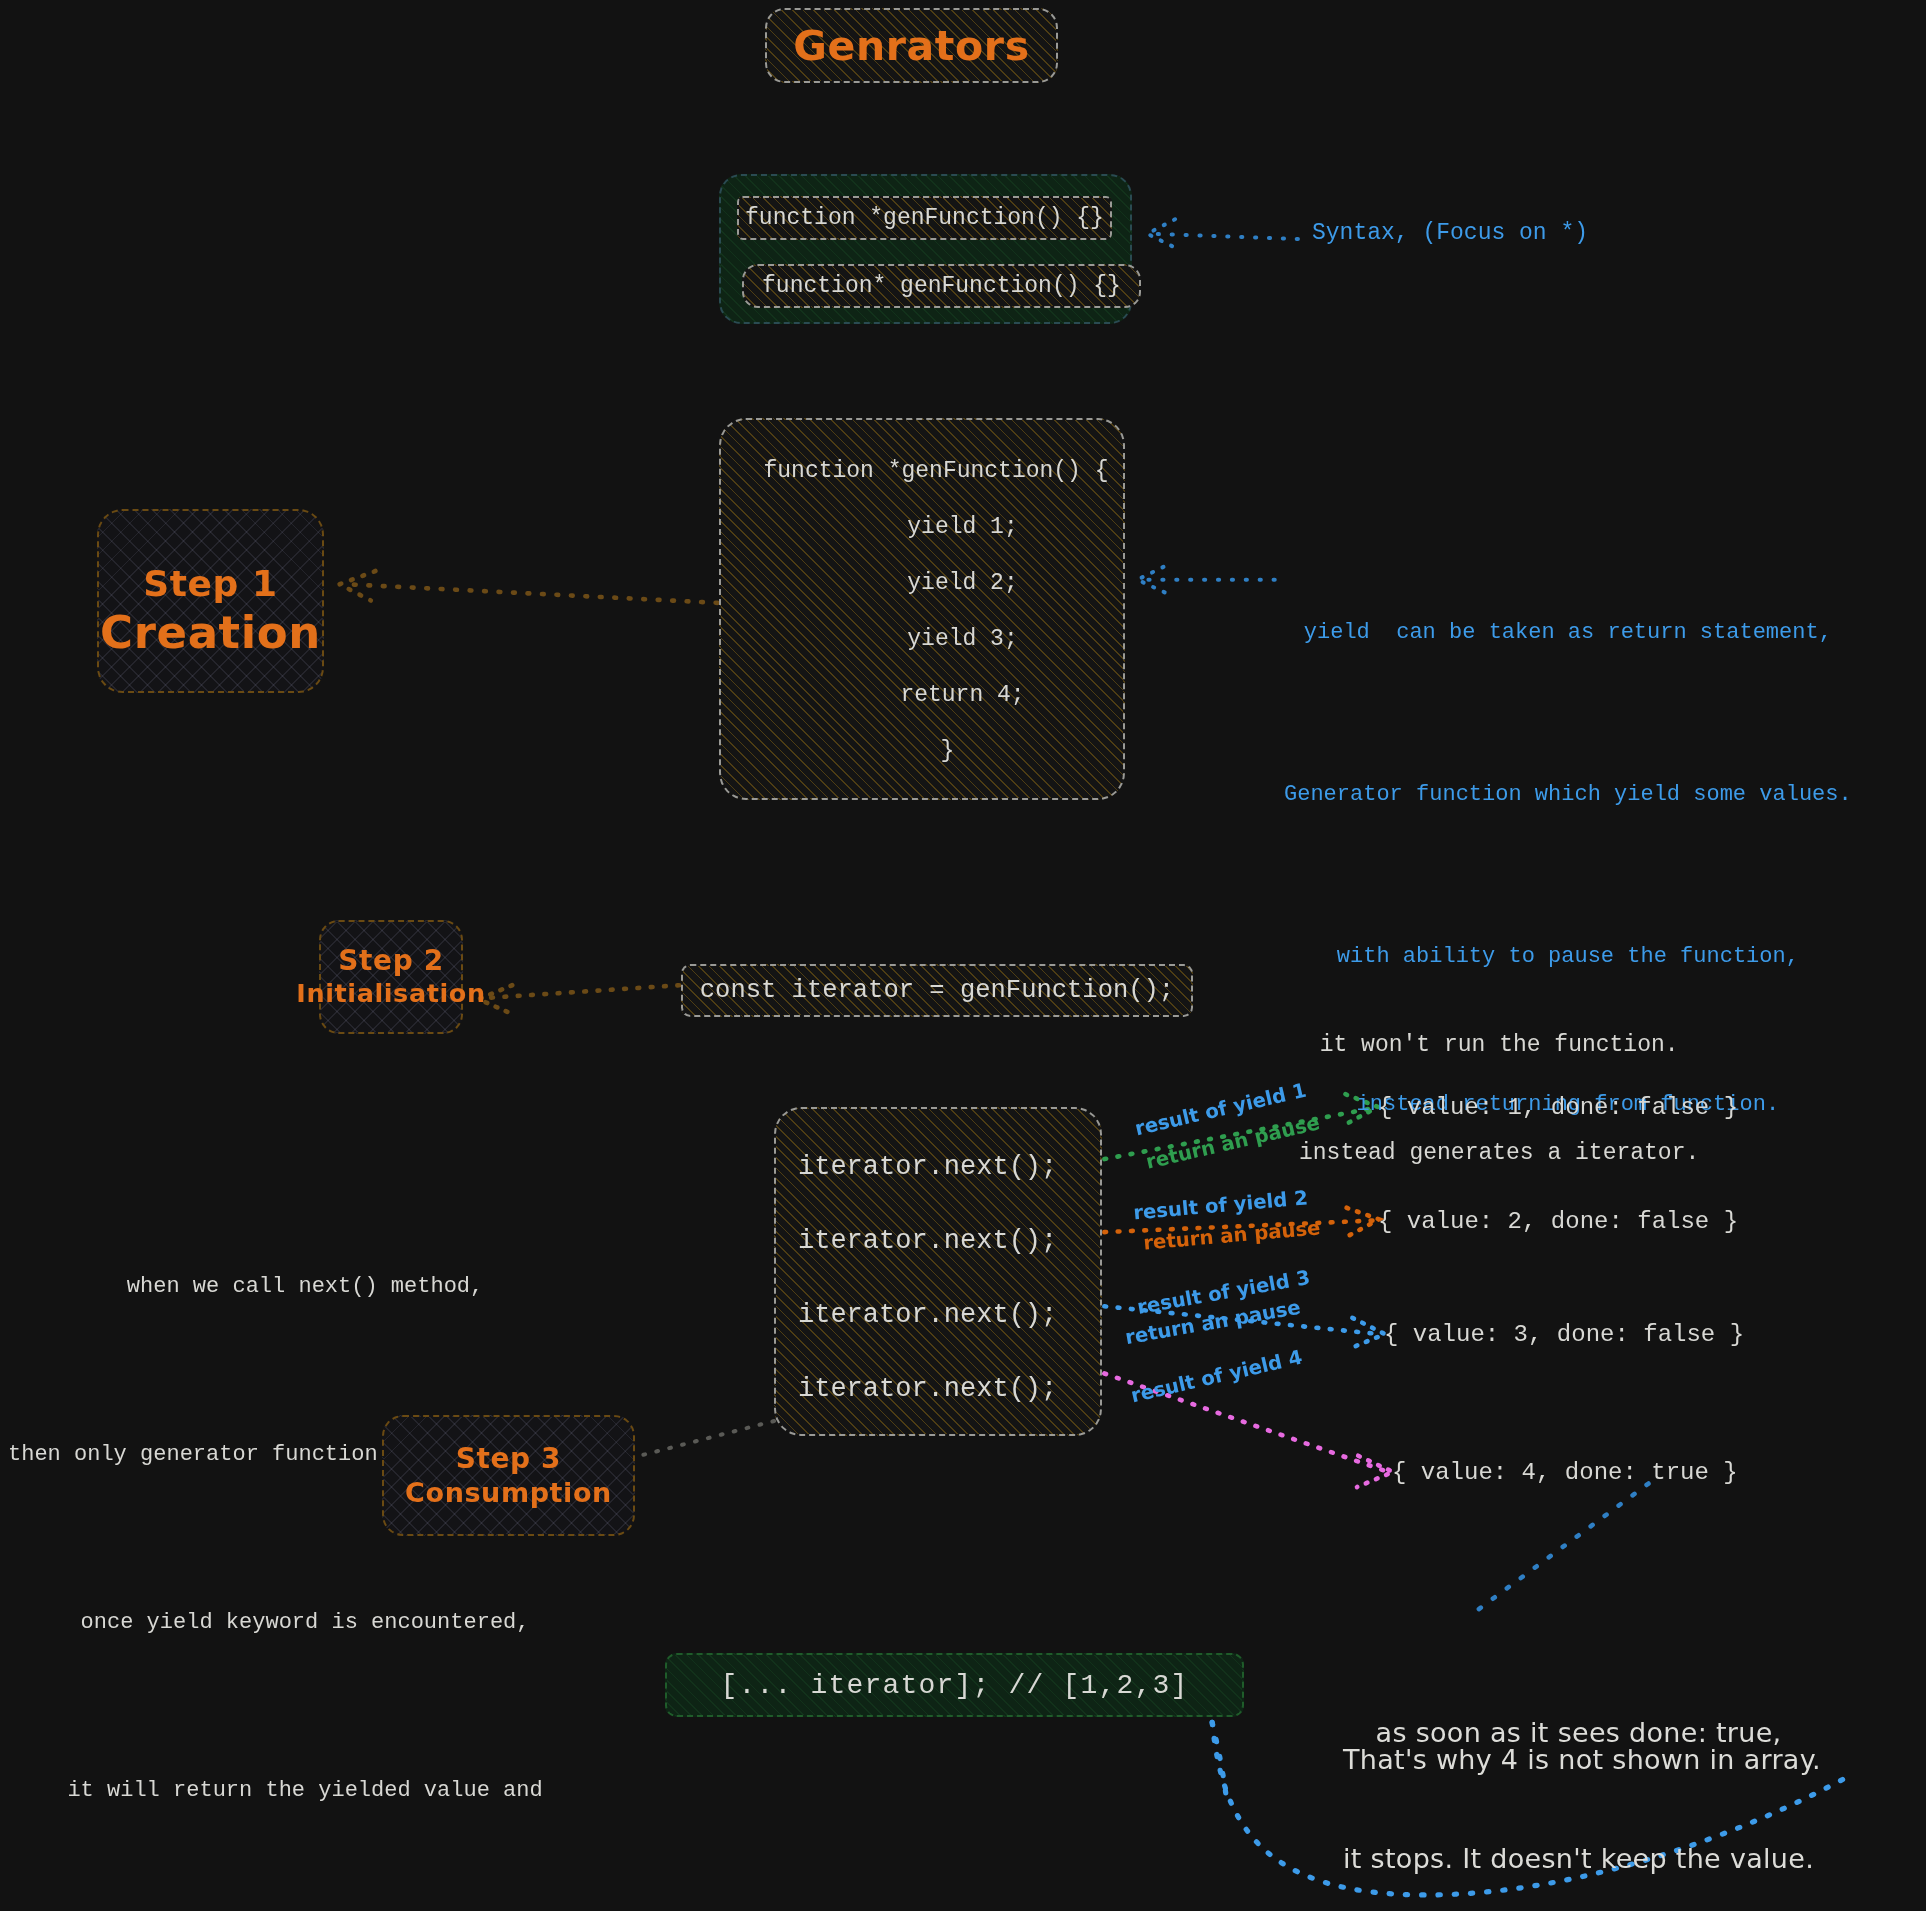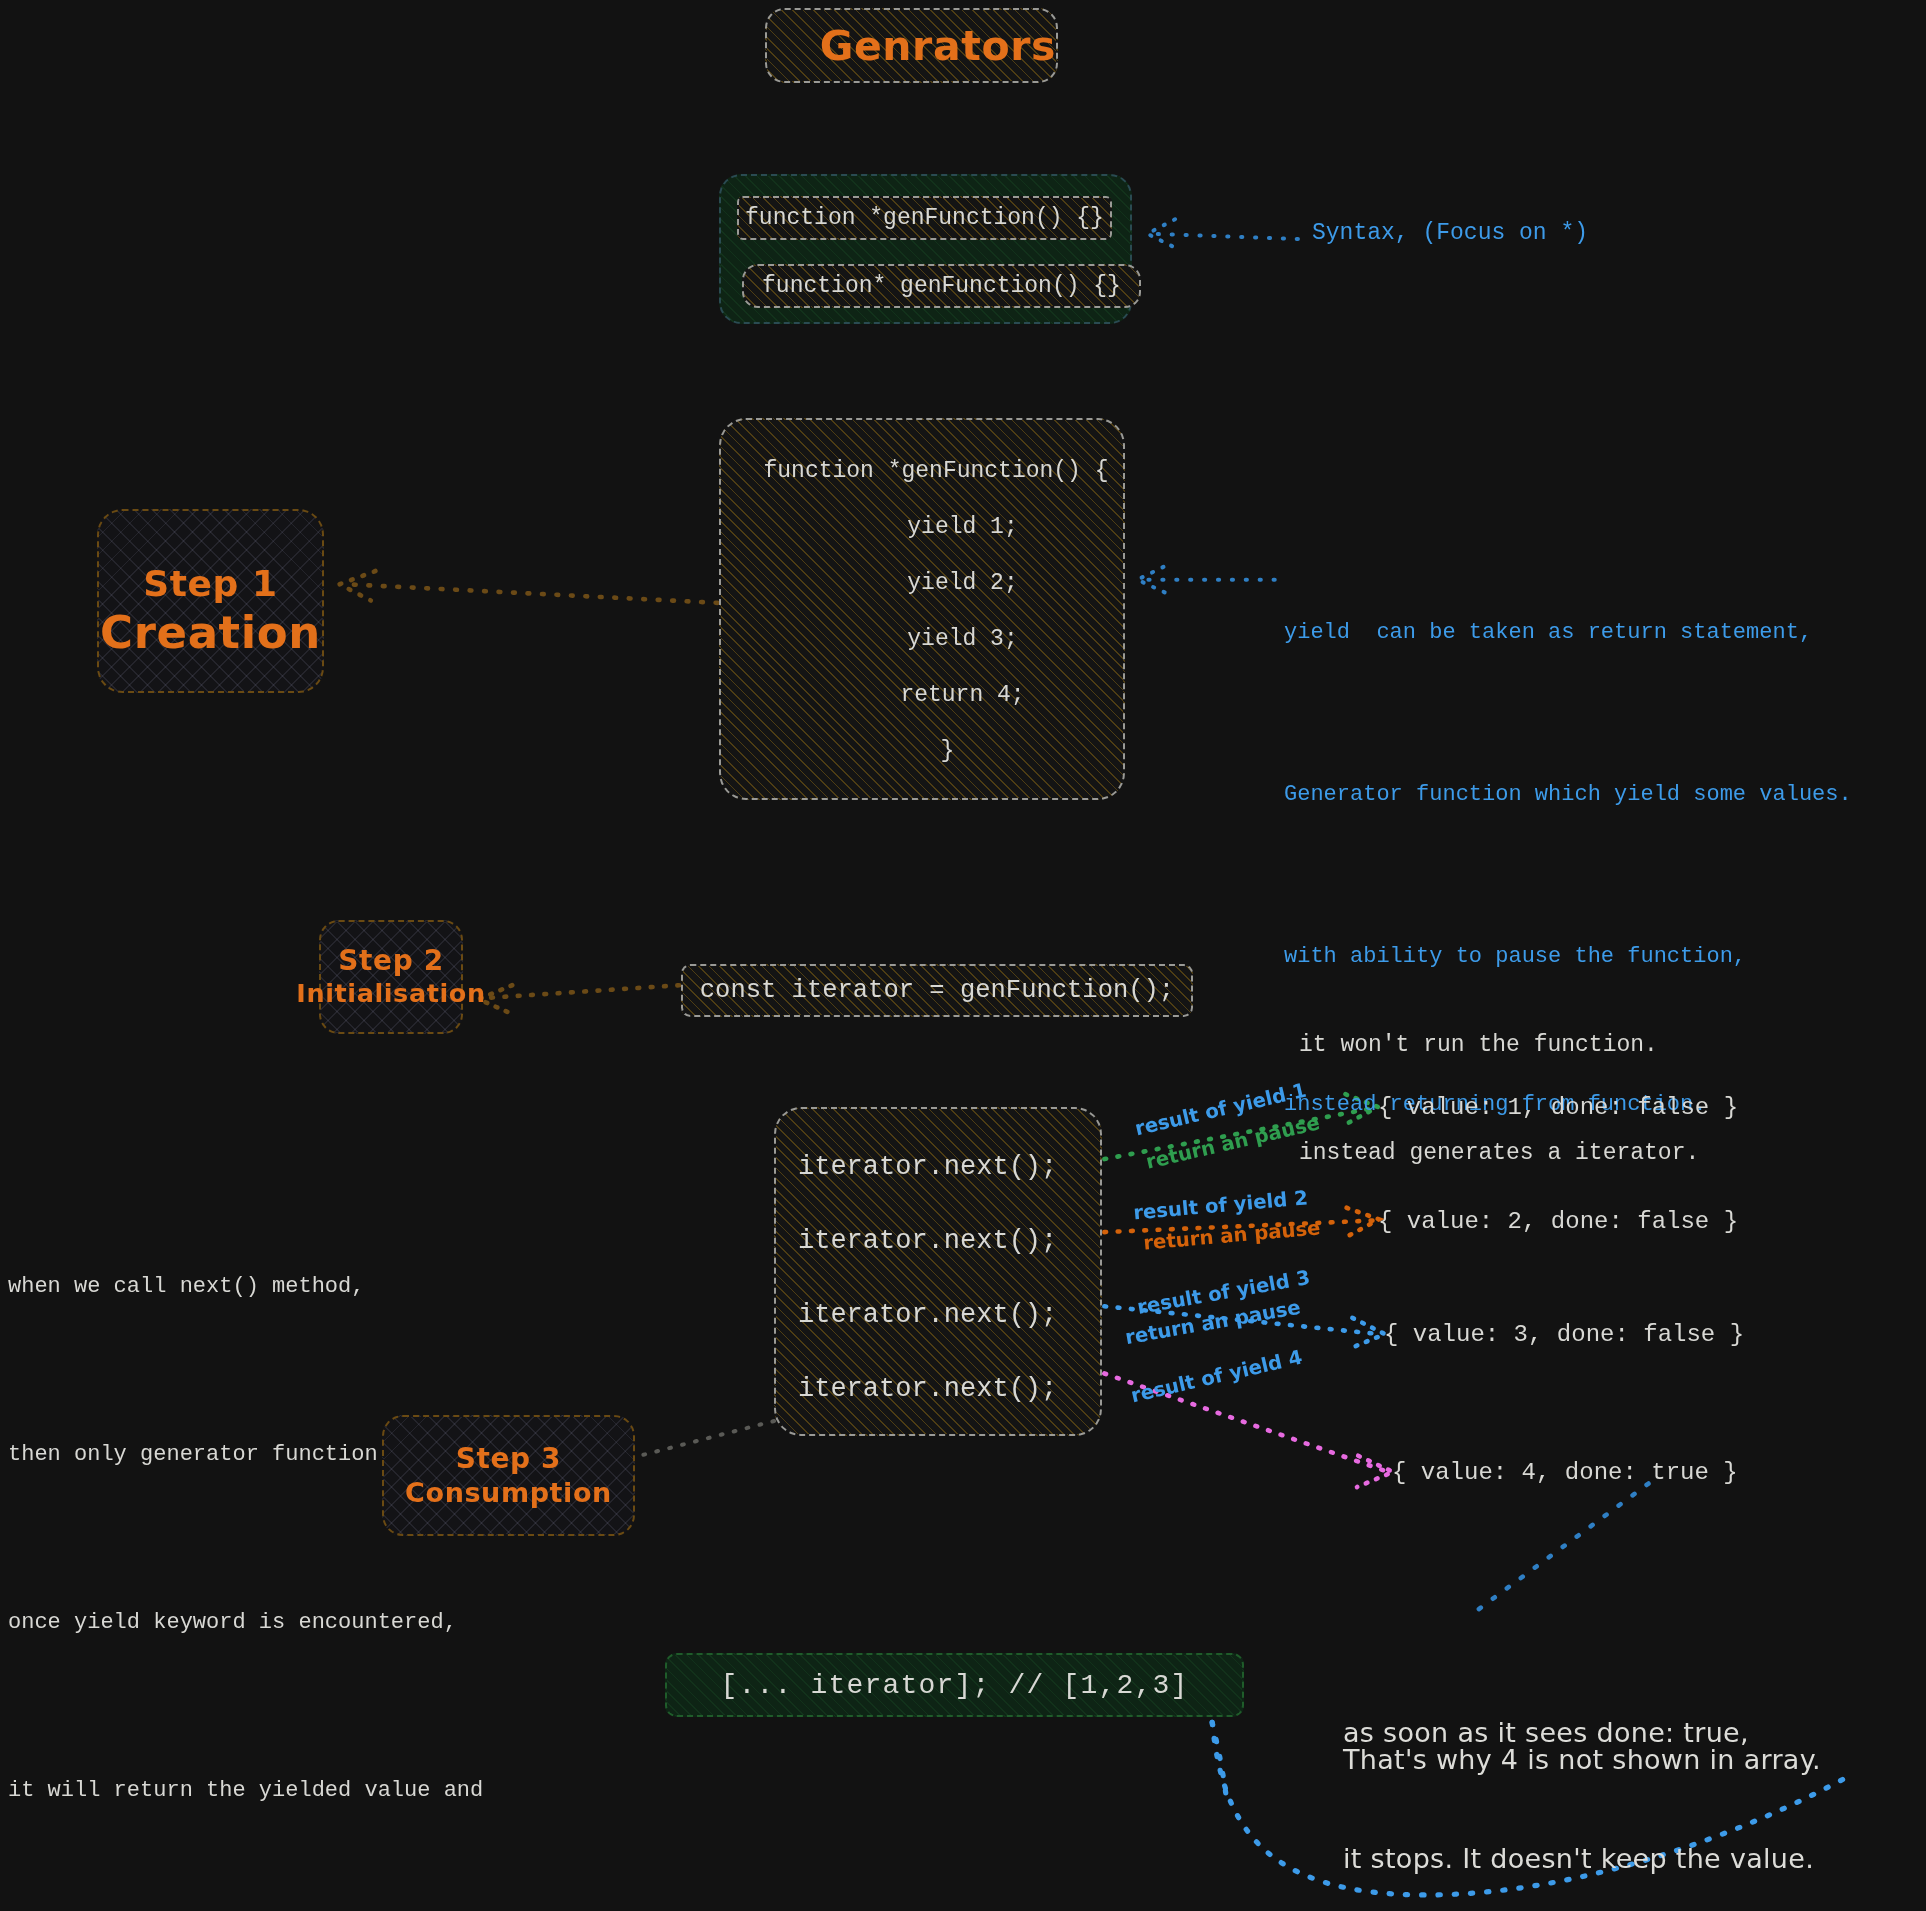--- a/index.html
+++ b/index.html
@@ -48,7 +48,7 @@
   .annot{position:absolute;white-space:pre;}
 
   
-  #title-box{left:765px;top:8px;width:293px;height:75px;justify-content:flex-end;}
+  #title-box{left:765px;top:8px;width:293px;height:75px;}
   #title-box .title-txt{font-size:41px;}
 
   #syntax-group{left:719px;top:174px;width:413px;height:150px;}

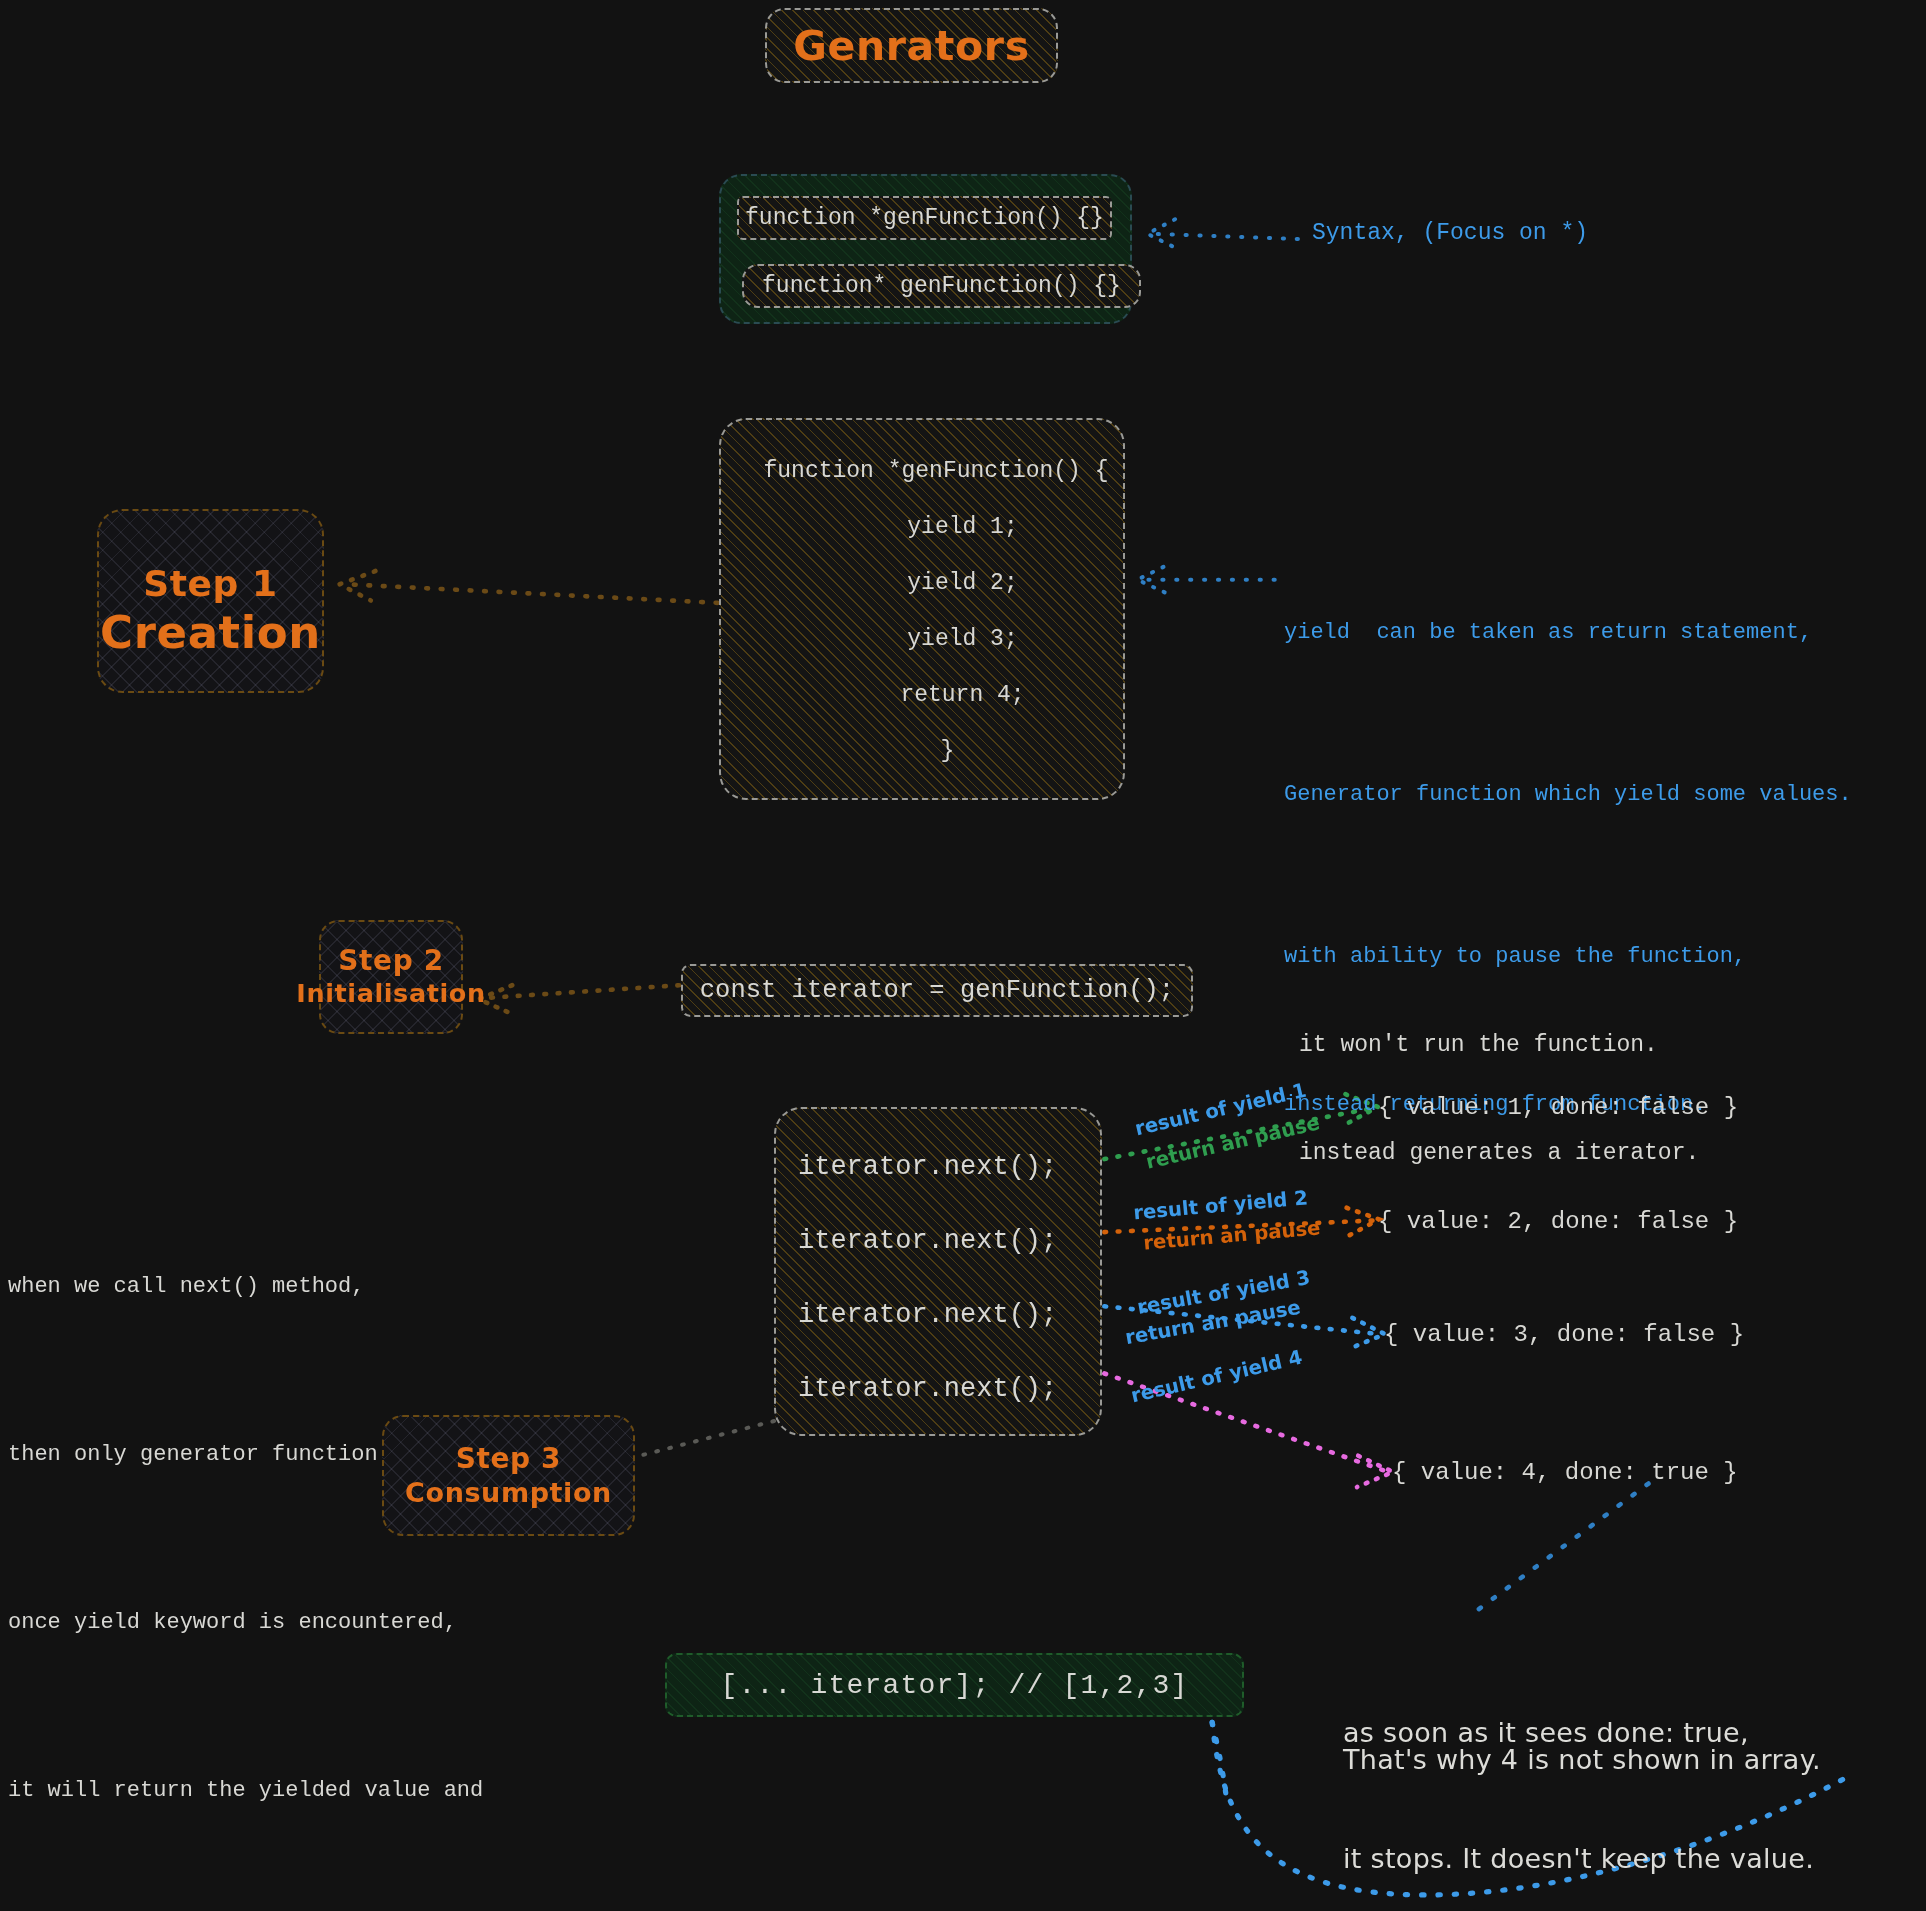--- a/index.html
+++ b/index.html
@@ -45,7 +45,7 @@
   .step-txt{color:#e3701a;font-size:0;line-height:1;}
   .step-txt span{display:block;}
 
-  .annot{position:absolute;white-space:pre;}
+  .annot{position:absolute;white-space:pre;text-align:center;}
 
   
   #title-box{left:765px;top:8px;width:293px;height:75px;}

